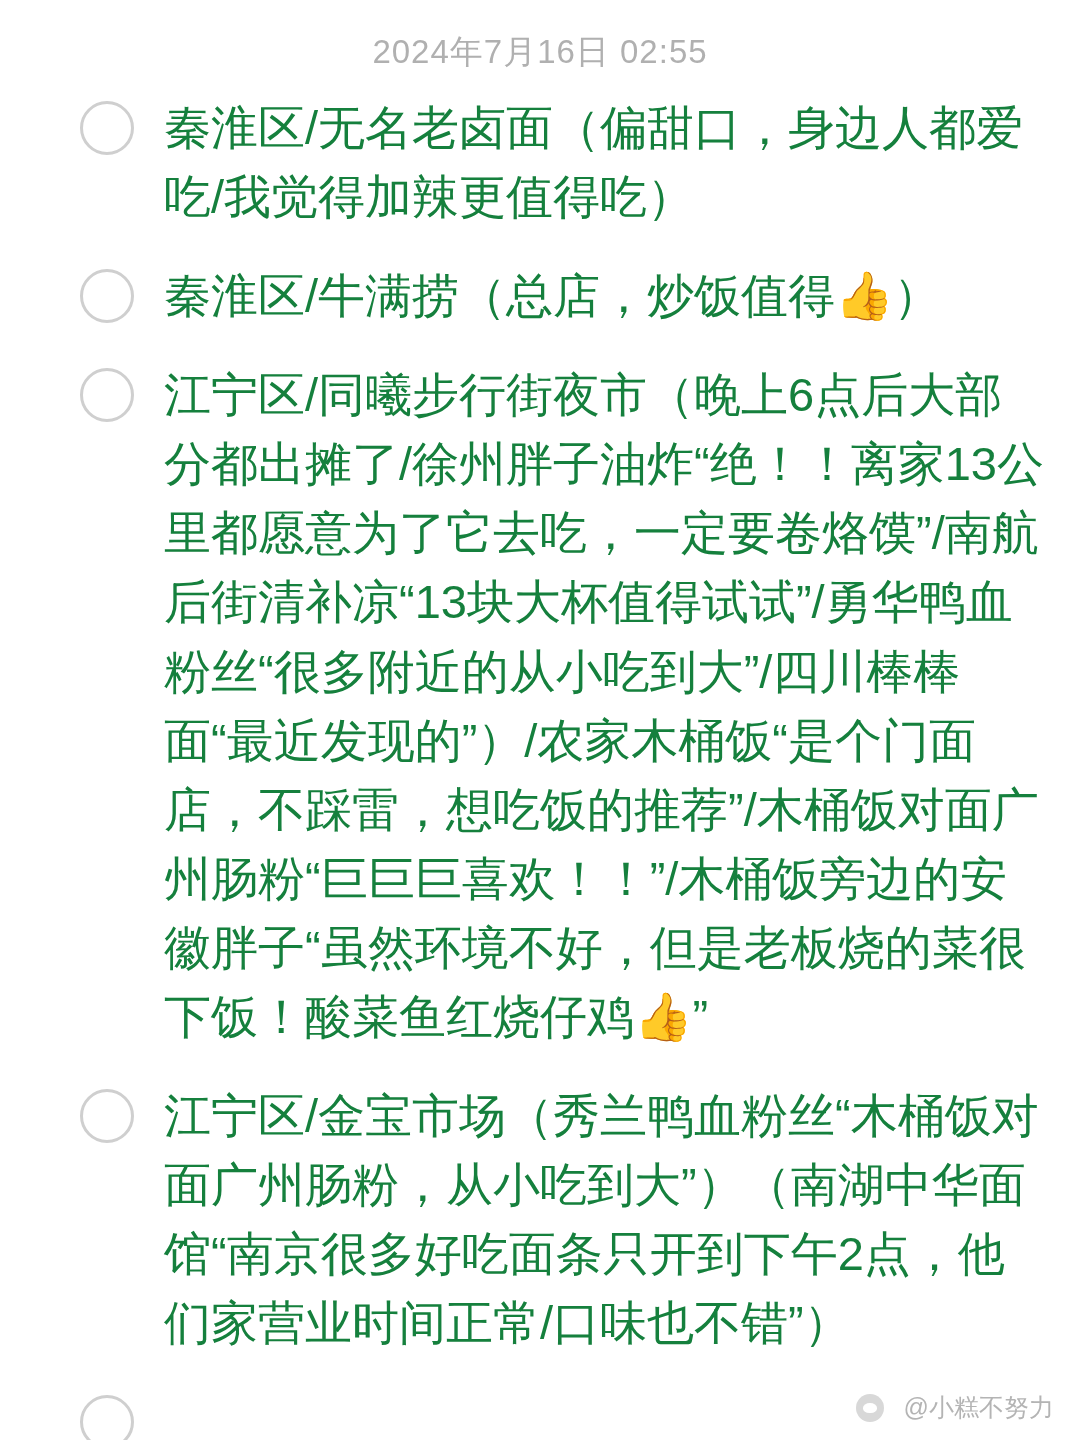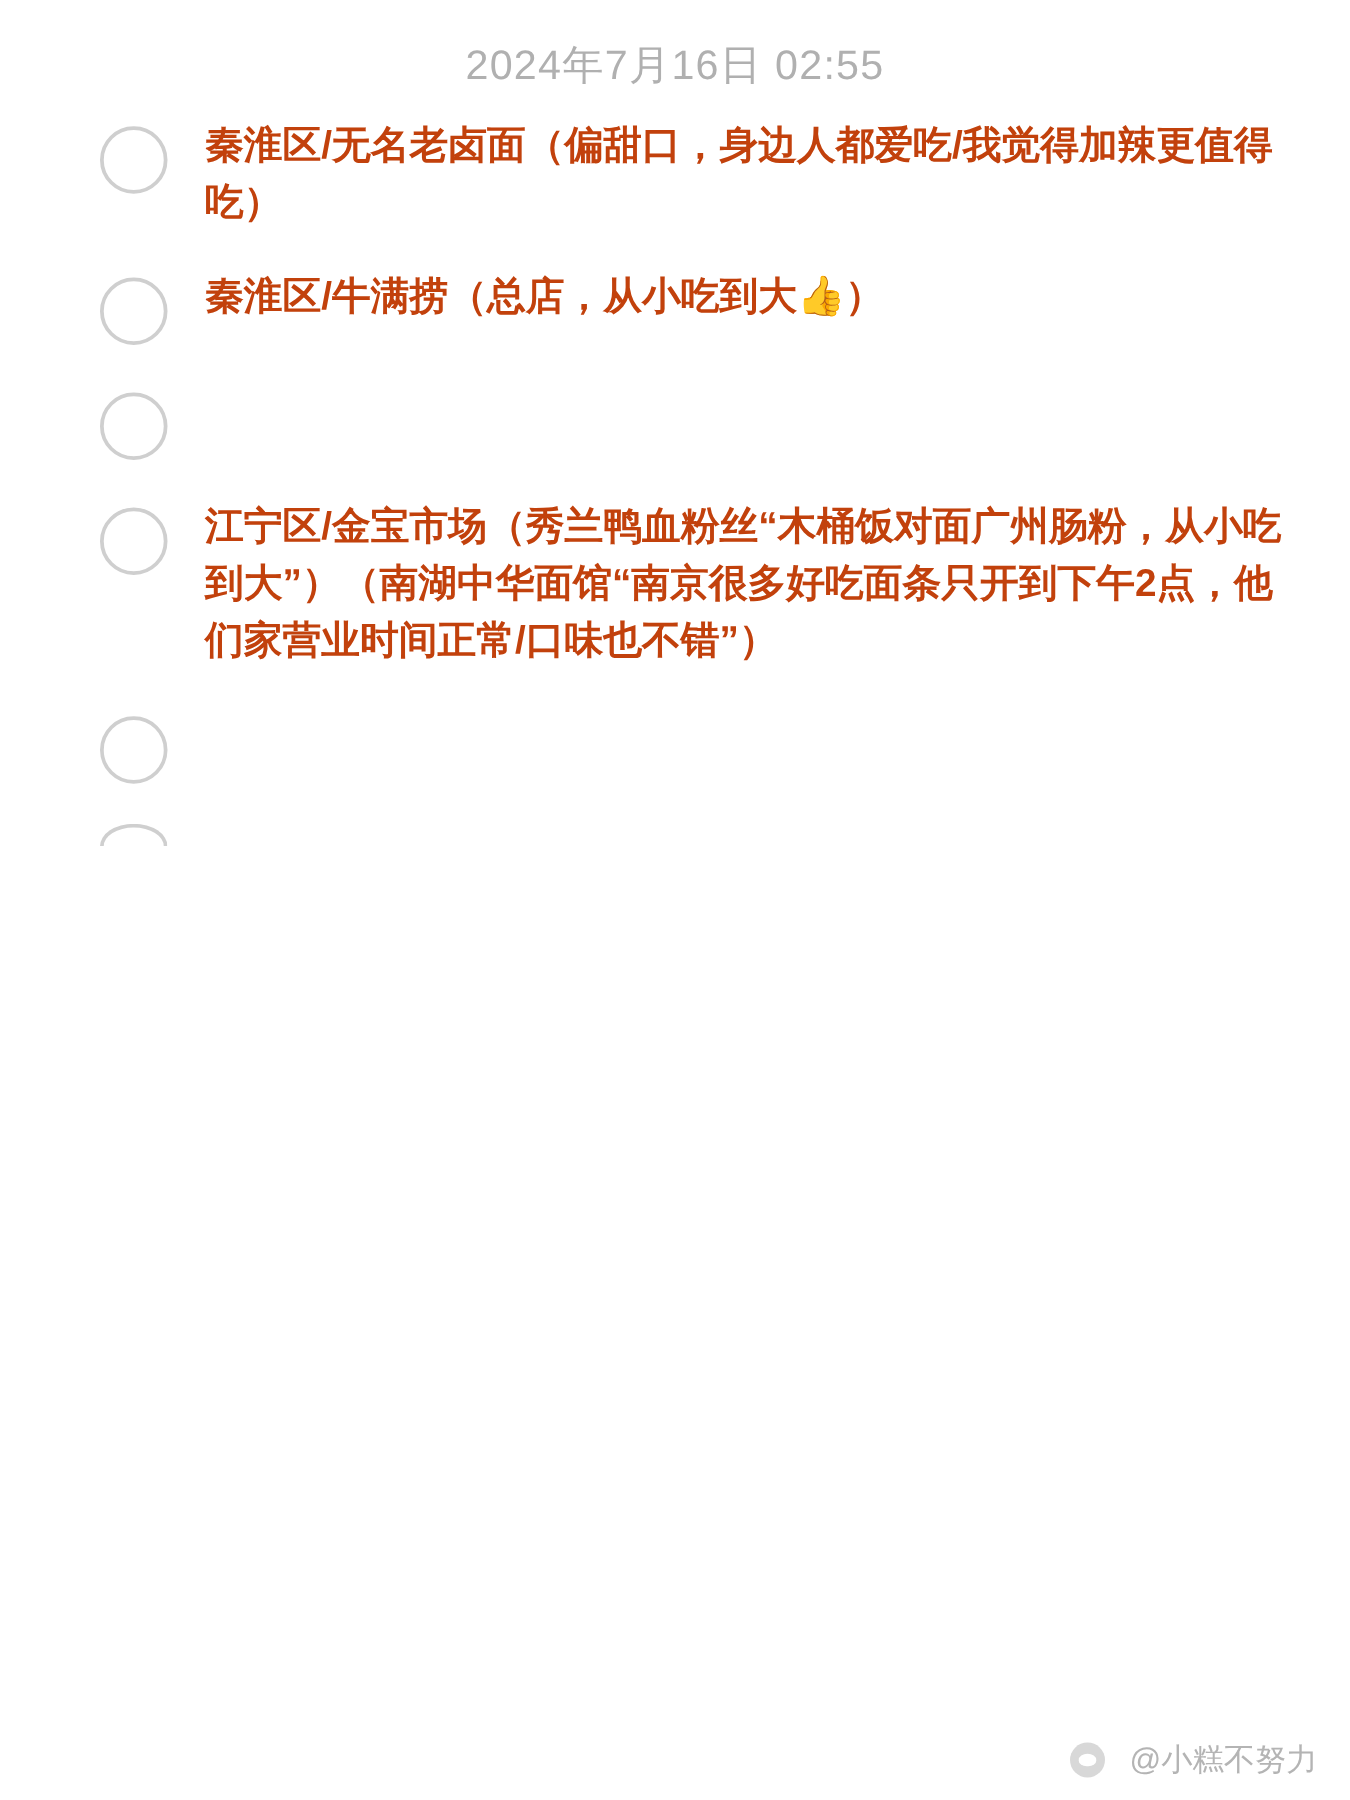--- a/index.html
+++ b/index.html
@@ -52,13 +52,13 @@
   }
   .item-text {
     flex: 1 1 auto;
-    font-size: 31px;
+    font-size: 47px;
     line-height: 1.47;
-    color: #c2410c;
+    color: #15803d;
     letter-spacing: 0px;
     word-break: break-word;
     padding-right: 6px;
-    font-weight: 700;
+    font-weight: 400;
   }
   .watermark {
     position: absolute;

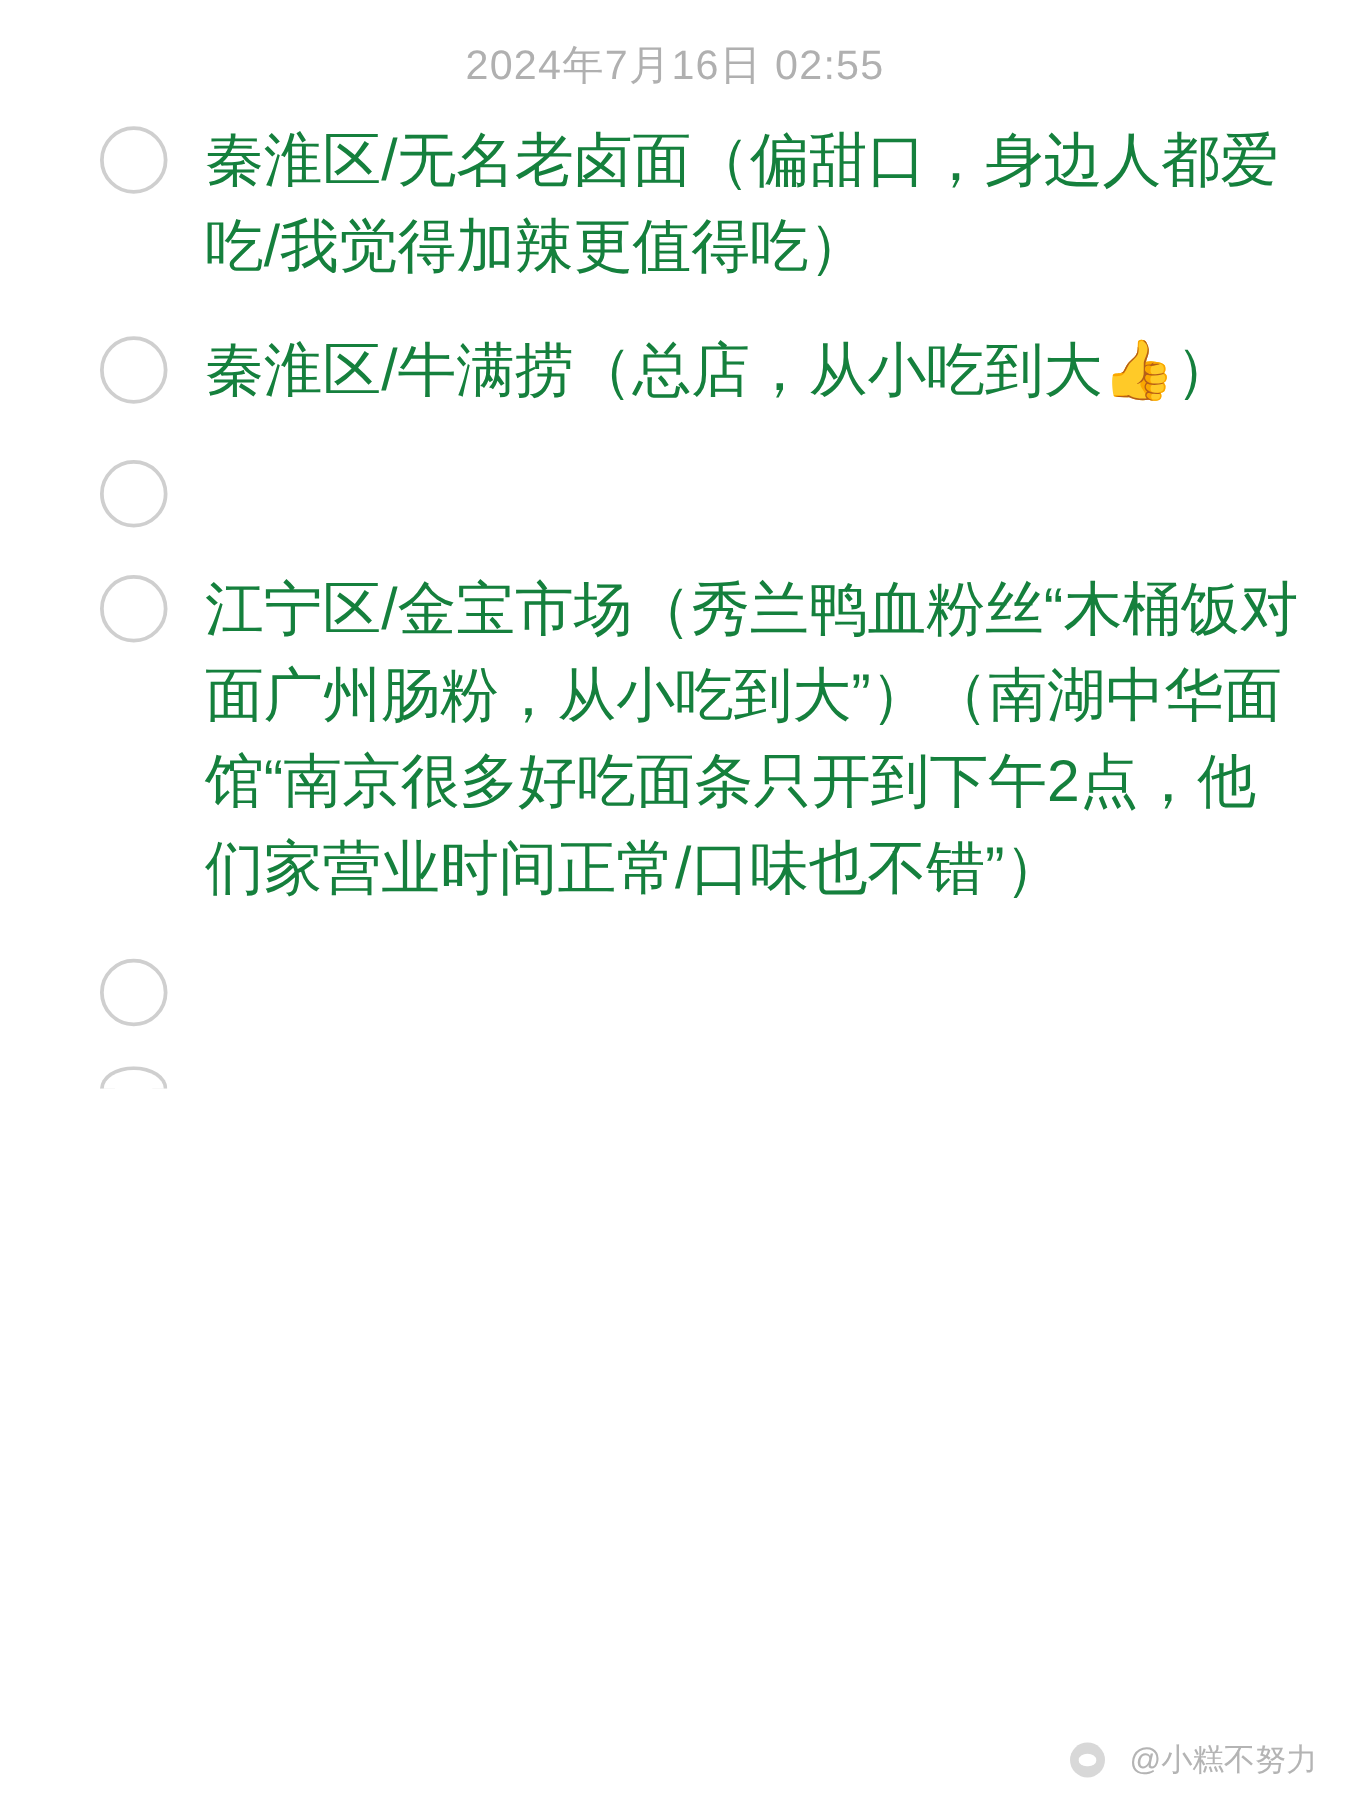--- a/index.html
+++ b/index.html
@@ -116,7 +116,7 @@
 
     <div class="item">
       <div class="checkbox"></div>
-      <div class="item-text">秦淮区/牛满捞（总店，从小吃到大👍）</div>
+      <div class="item-text">秦淮区/牛满捞（总店，炒饭值得👍）</div>
     </div>
 
     <div class="item">

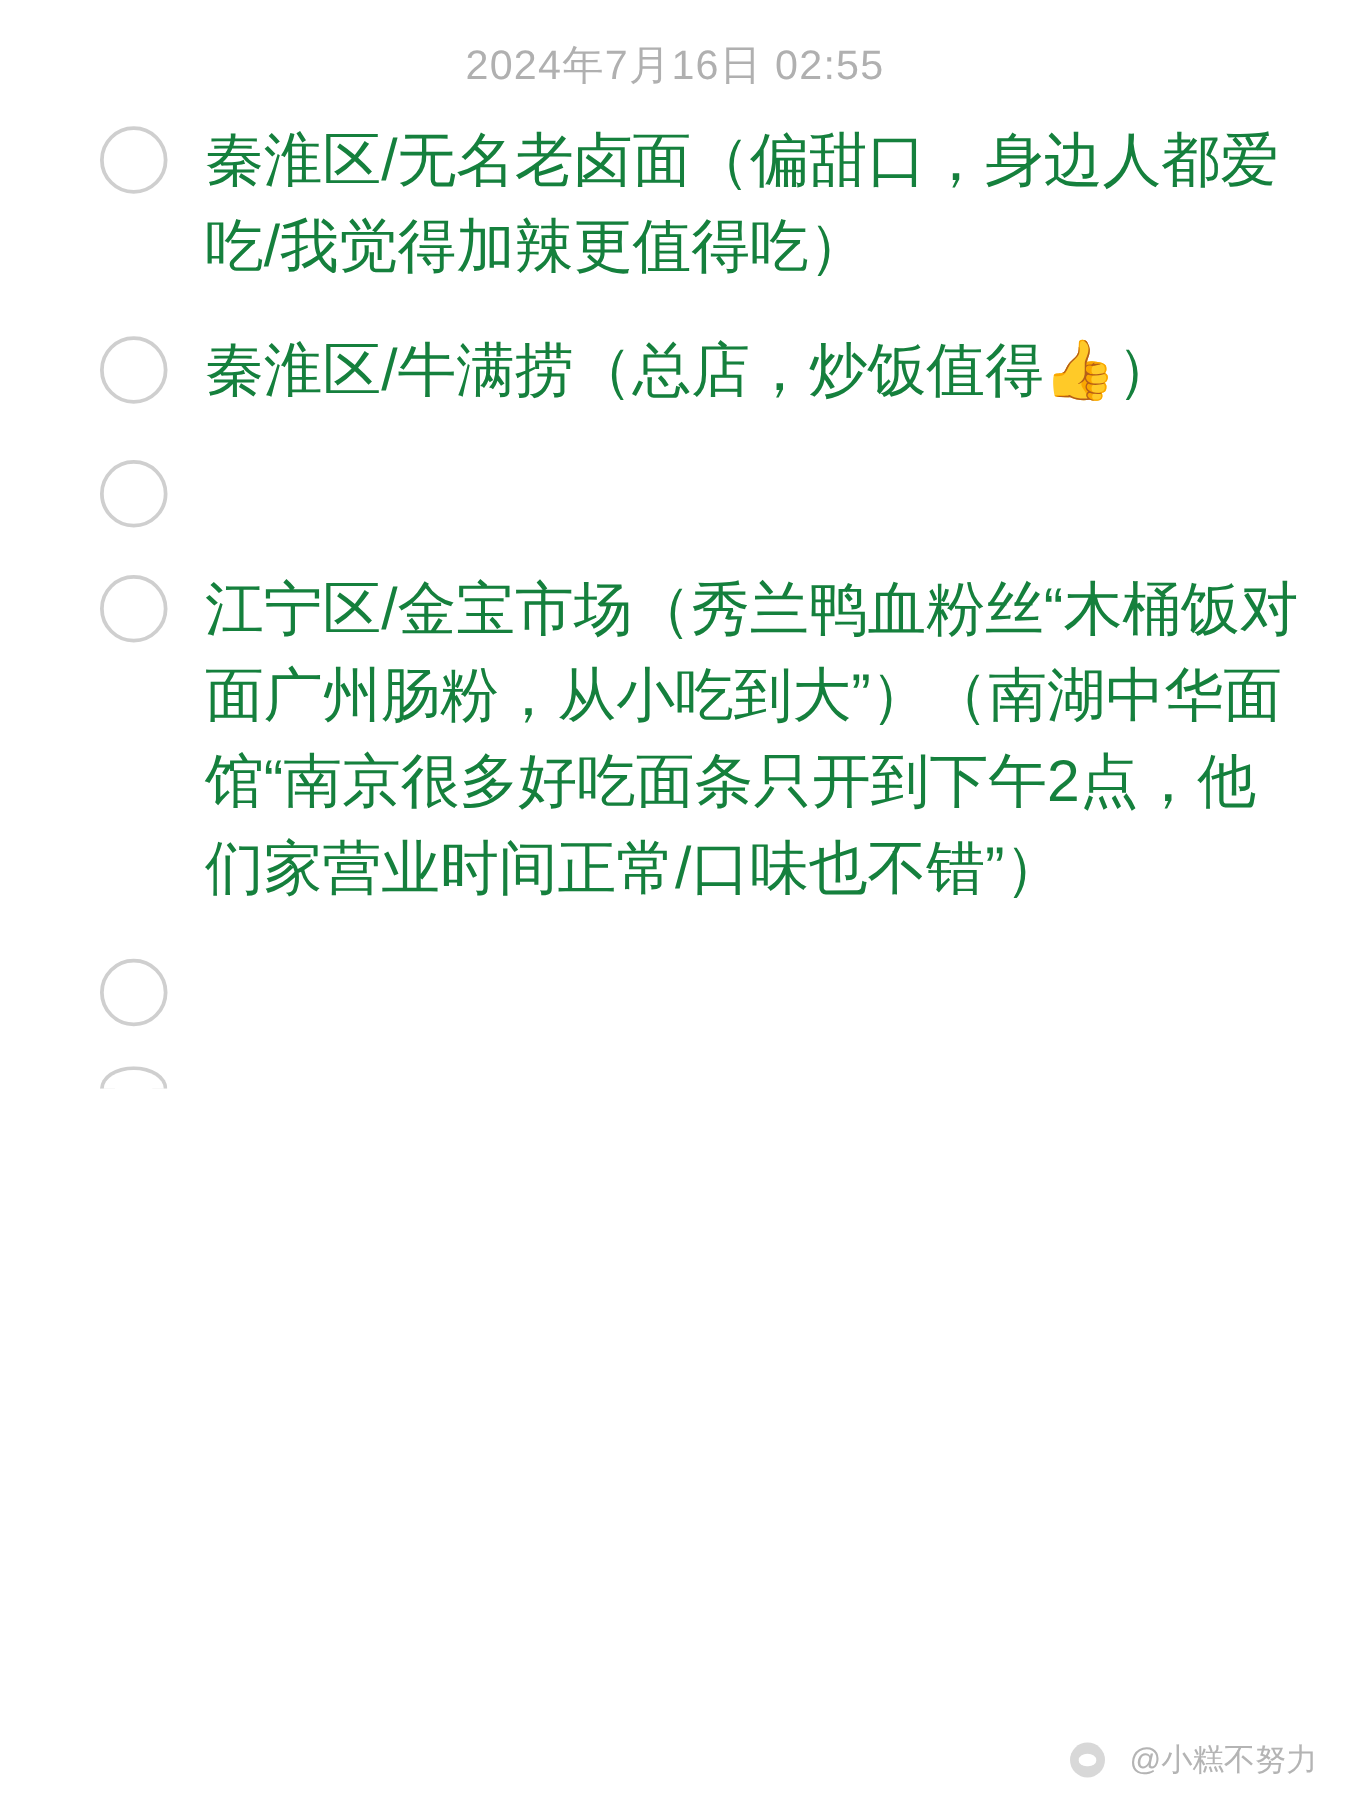--- a/index.html
+++ b/index.html
@@ -121,6 +121,7 @@
 
     <div class="item">
       <div class="checkbox"></div>
+      <div class="item-text">江宁区/同曦步行街夜市（晚上6点后大部分都出摊了/徐州胖子油炸“绝！！离家13公里都愿意为了它去吃，一定要卷烙馍”/南航后街清补凉“13块大杯值得试试”/勇华鸭血粉丝“很多附近的从小吃到大”/四川棒棒面“最近发现的”）/农家木桶饭“是个门面店，不踩雷，想吃饭的推荐”/木桶饭对面广州肠粉“巨巨巨喜欢！！”/木桶饭旁边的安徽胖子“虽然环境不好，但是老板烧的菜很下饭！酸菜鱼红烧仔鸡👍”</div>
     </div>
 
     <div class="item">

